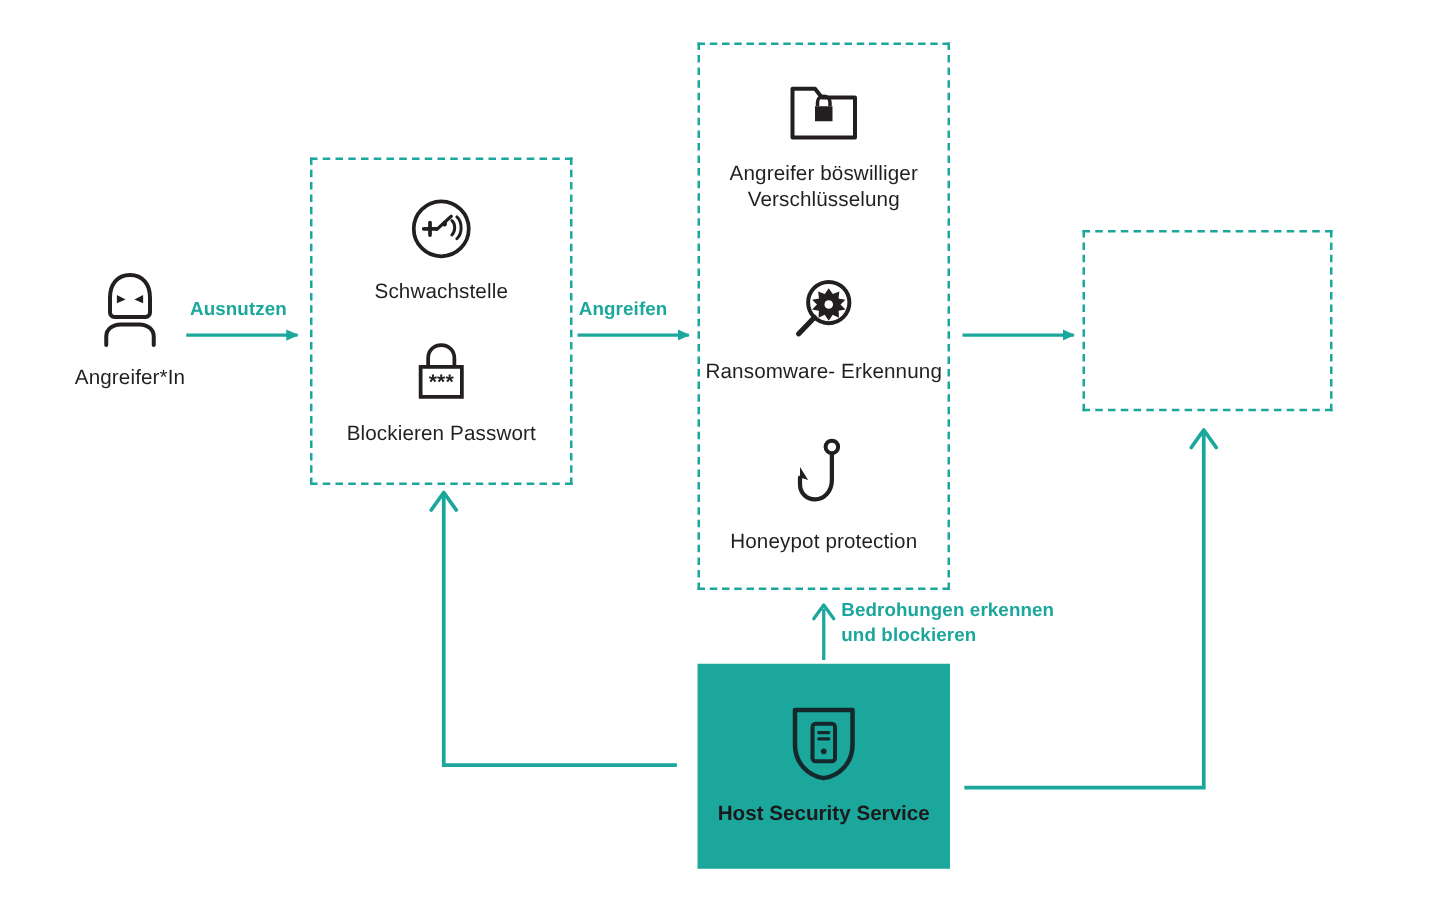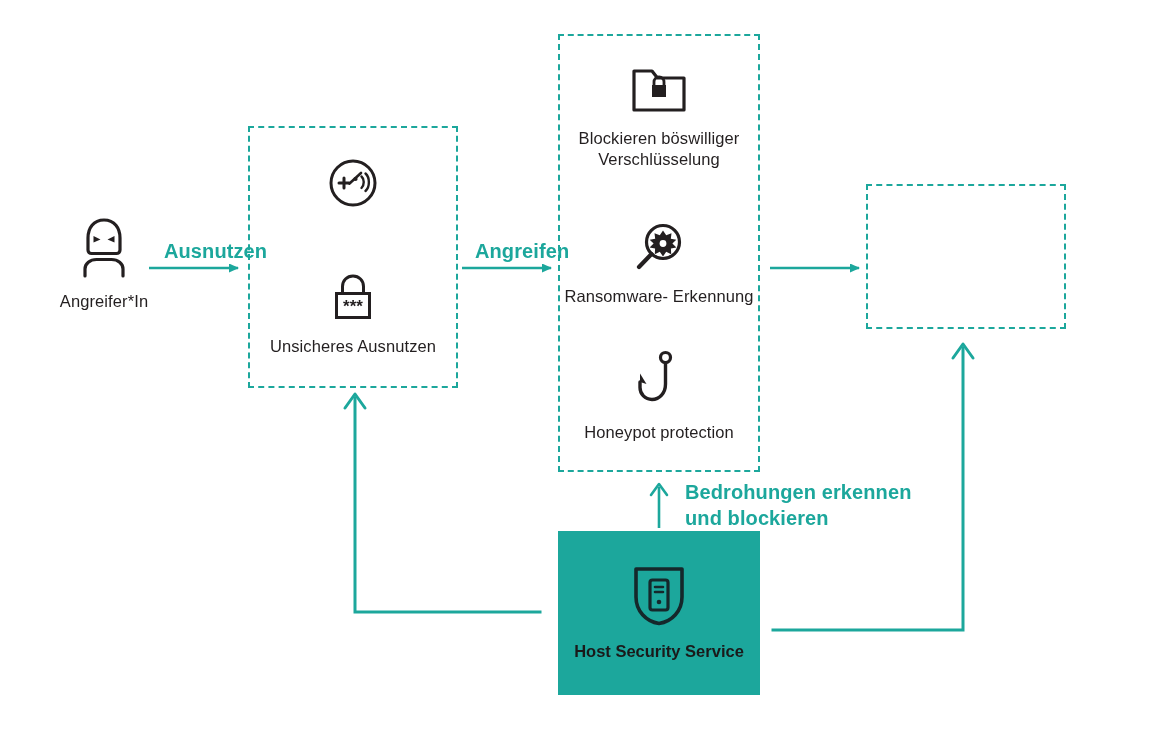--- a/index.html
+++ b/index.html
@@ -188,7 +188,7 @@
         <rect x="21" y="19" width="14" height="12" fill="#231f20"></rect>
       </svg>
     </span>
-    <span class="cap">Blockieren böswilliger
+    <span class="cap">Angreifer böswilliger
 Verschlüsselung</span>
   </div>
 

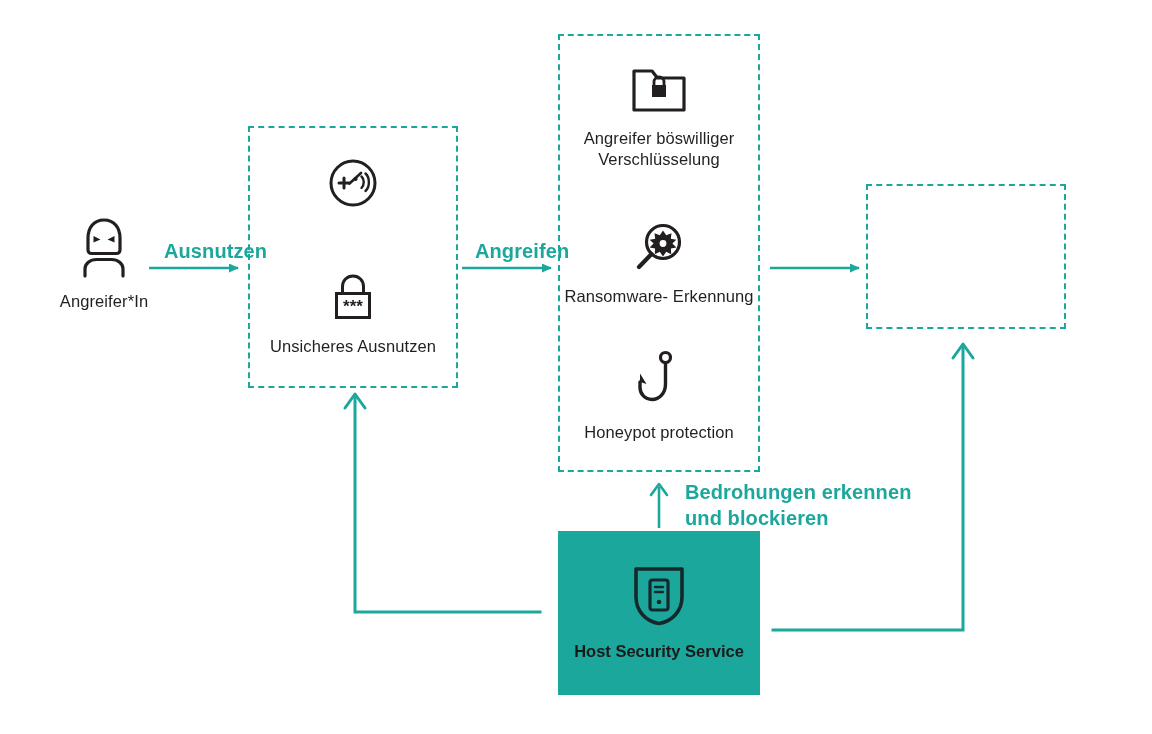--- a/index.html
+++ b/index.html
@@ -167,6 +167,7 @@
         <path d="M37.5 15.5 C42 19.5 42 29 37.5 33" fill="none" stroke="#231f20" stroke-width="2.4" stroke-linecap="round"></path>
       </svg>
     </span>
+    <span class="cap">Schwachstelle</span>
   </div>
 
   <div class="node" id="node-weakpass">

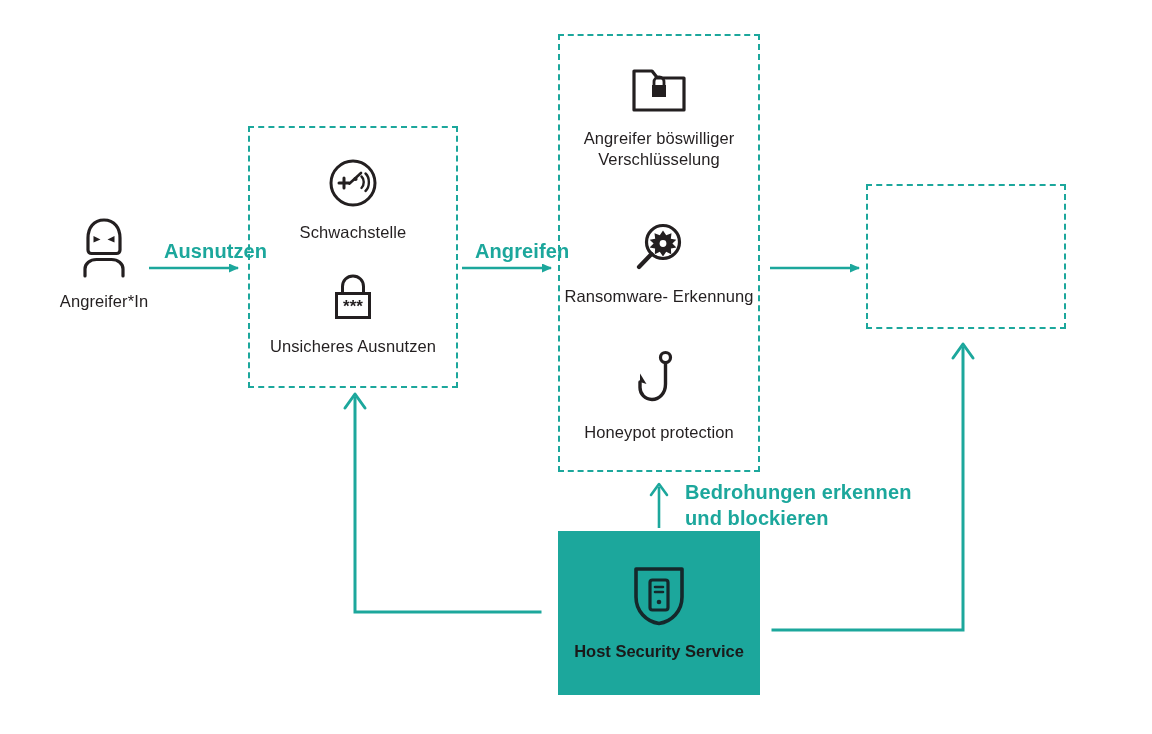--- a/index.html
+++ b/index.html
@@ -96,11 +96,10 @@
     position: absolute;
     color: #1CA79C;
     font-weight: bold;
-    font-size: 20px;
+    font-size: 15px;
     line-height: 1.3;
     letter-spacing: 0.1px;
     white-space: pre-line;
-    margin-left: 12px;
   }
   #label-exploit  { left: 152px; top: 238px; }
   #label-attack   { left: 463px; top: 238px; }

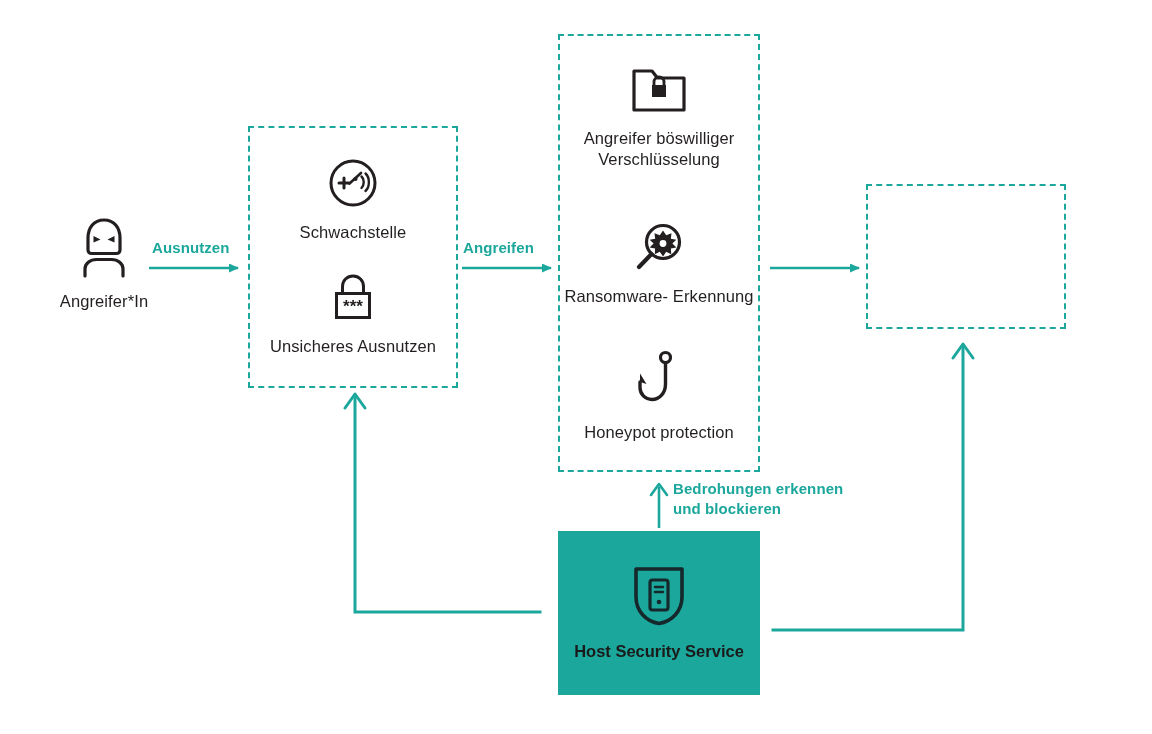--- a/index.html
+++ b/index.html
@@ -177,7 +177,7 @@
         <text x="24" y="39.5" text-anchor="middle" font-family="'Liberation Sans', sans-serif" font-size="17" font-weight="bold" fill="#231f20">***</text>
       </svg>
     </span>
-    <span class="cap">Unsicheres Ausnutzen</span>
+    <span class="cap">Blockieren Passwort</span>
   </div>
 
   <div class="node" id="node-blockenc">

